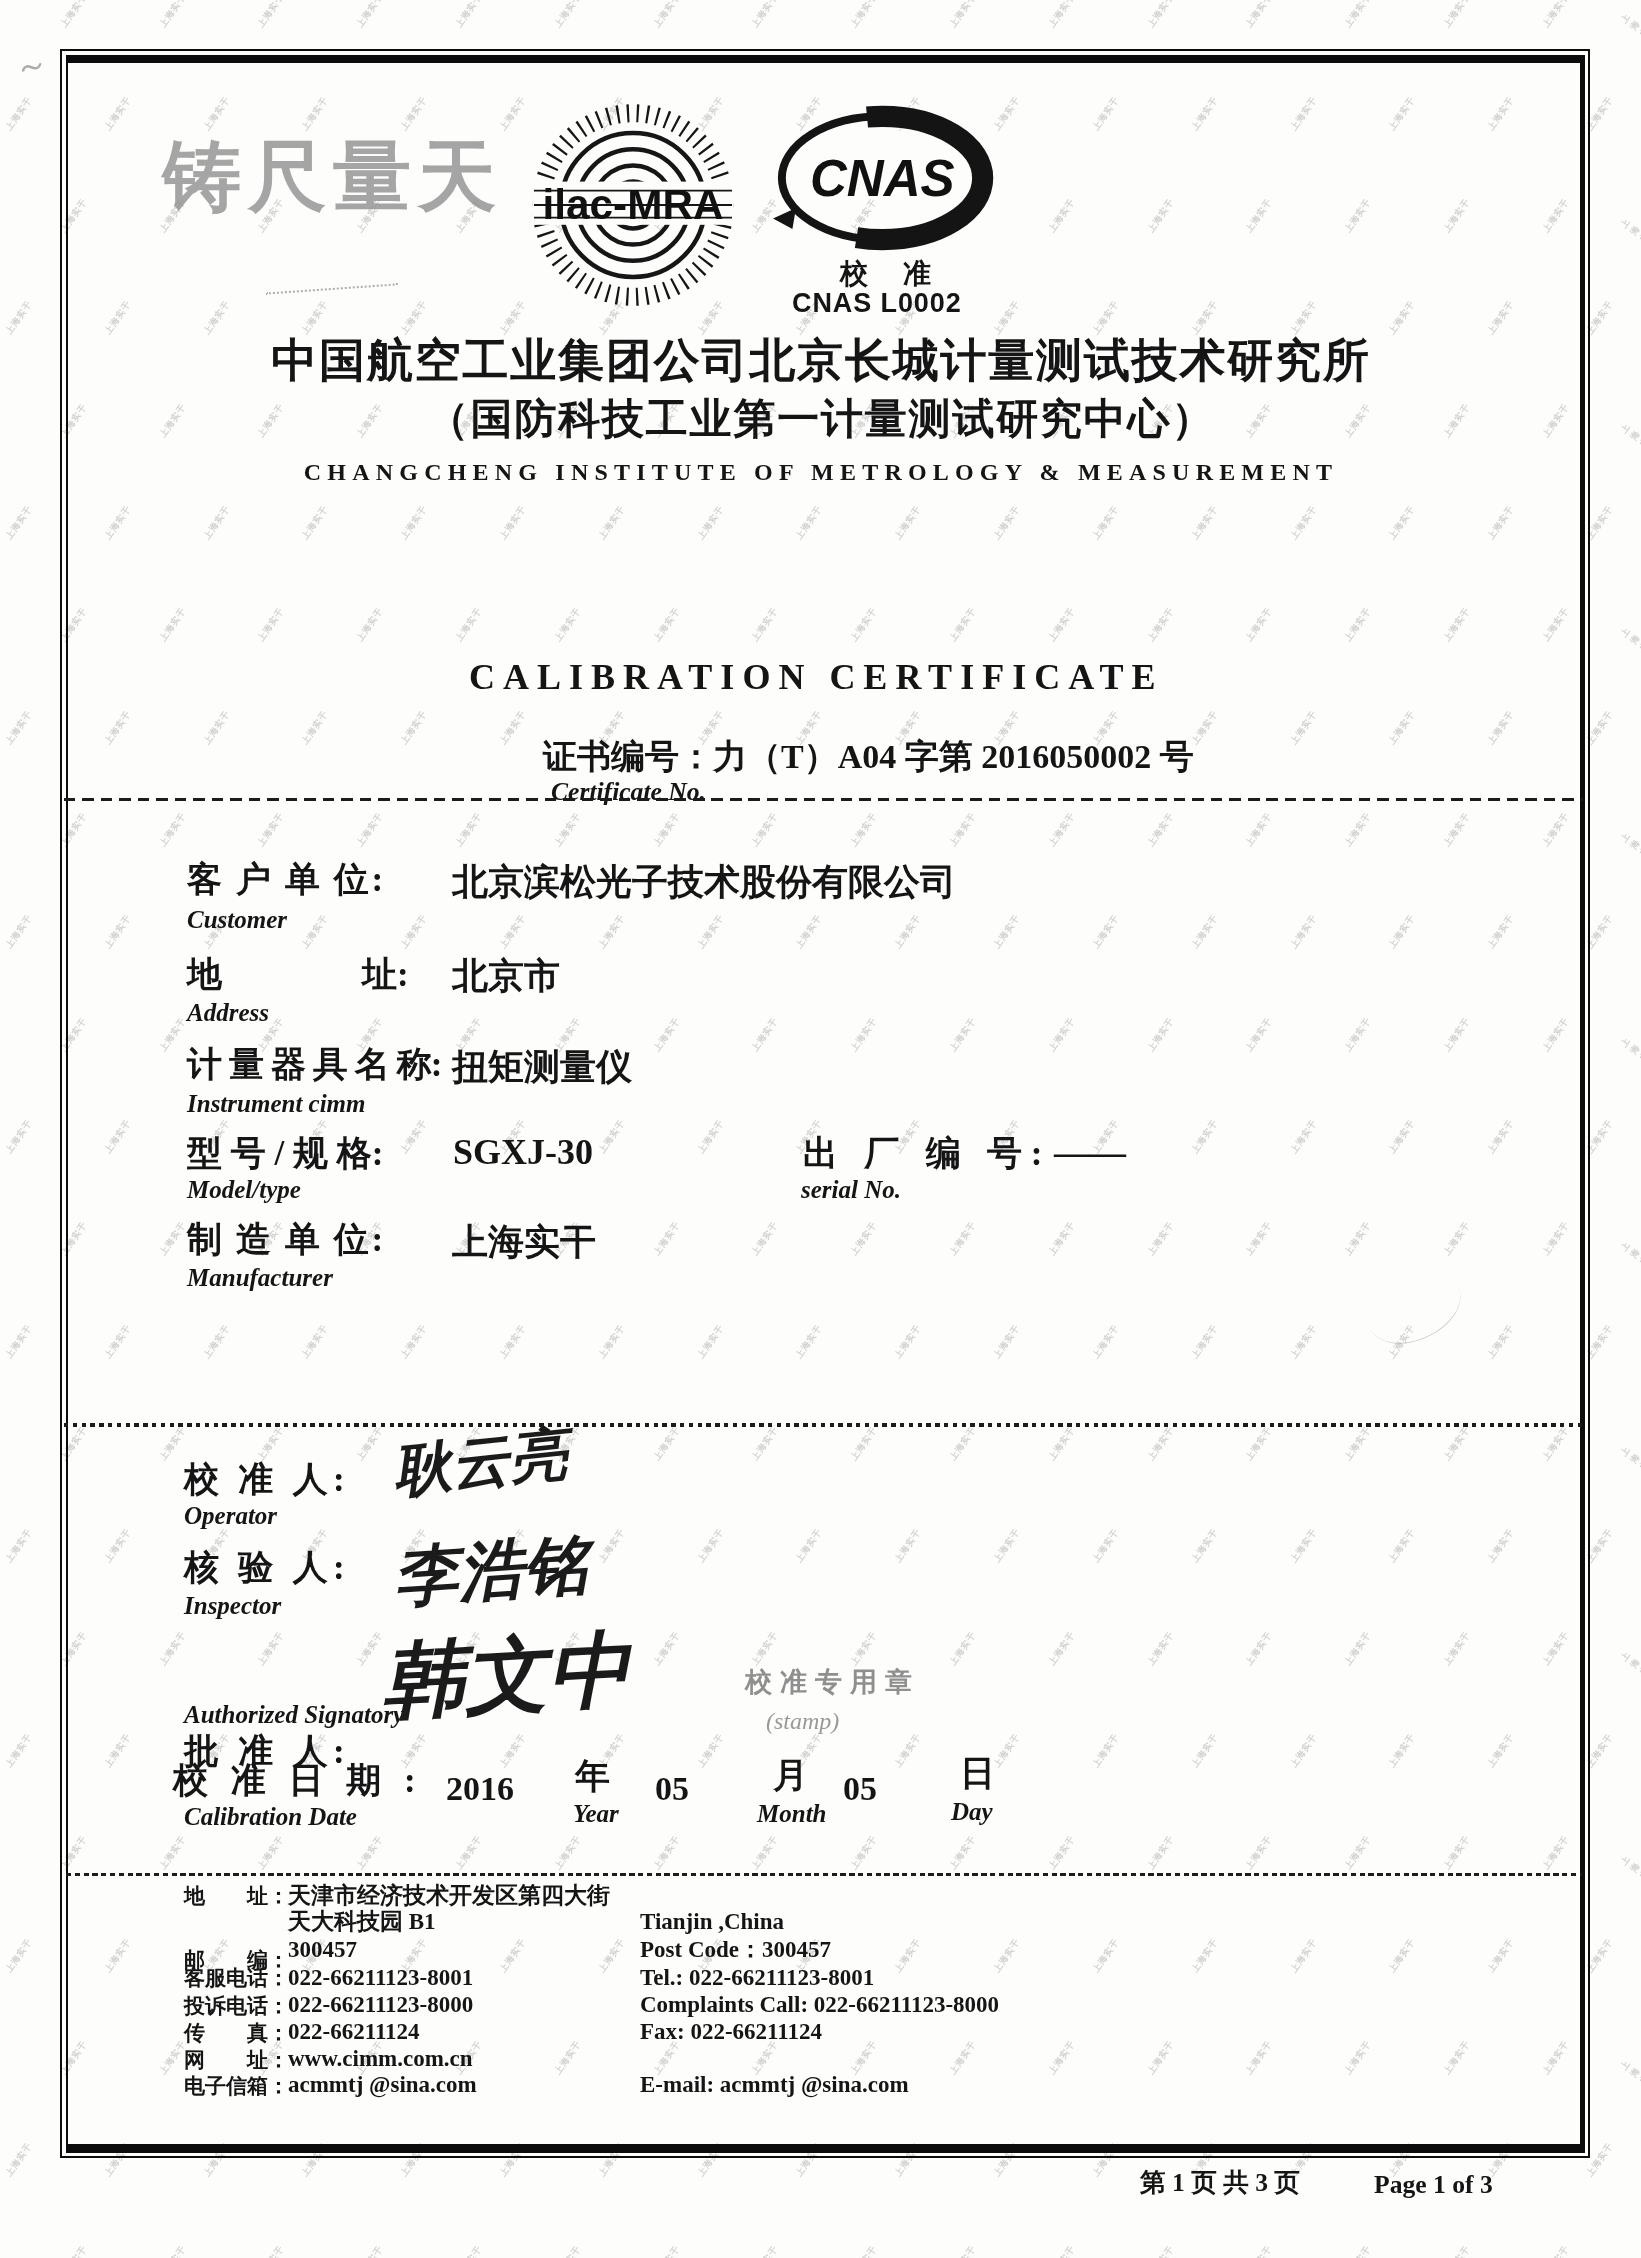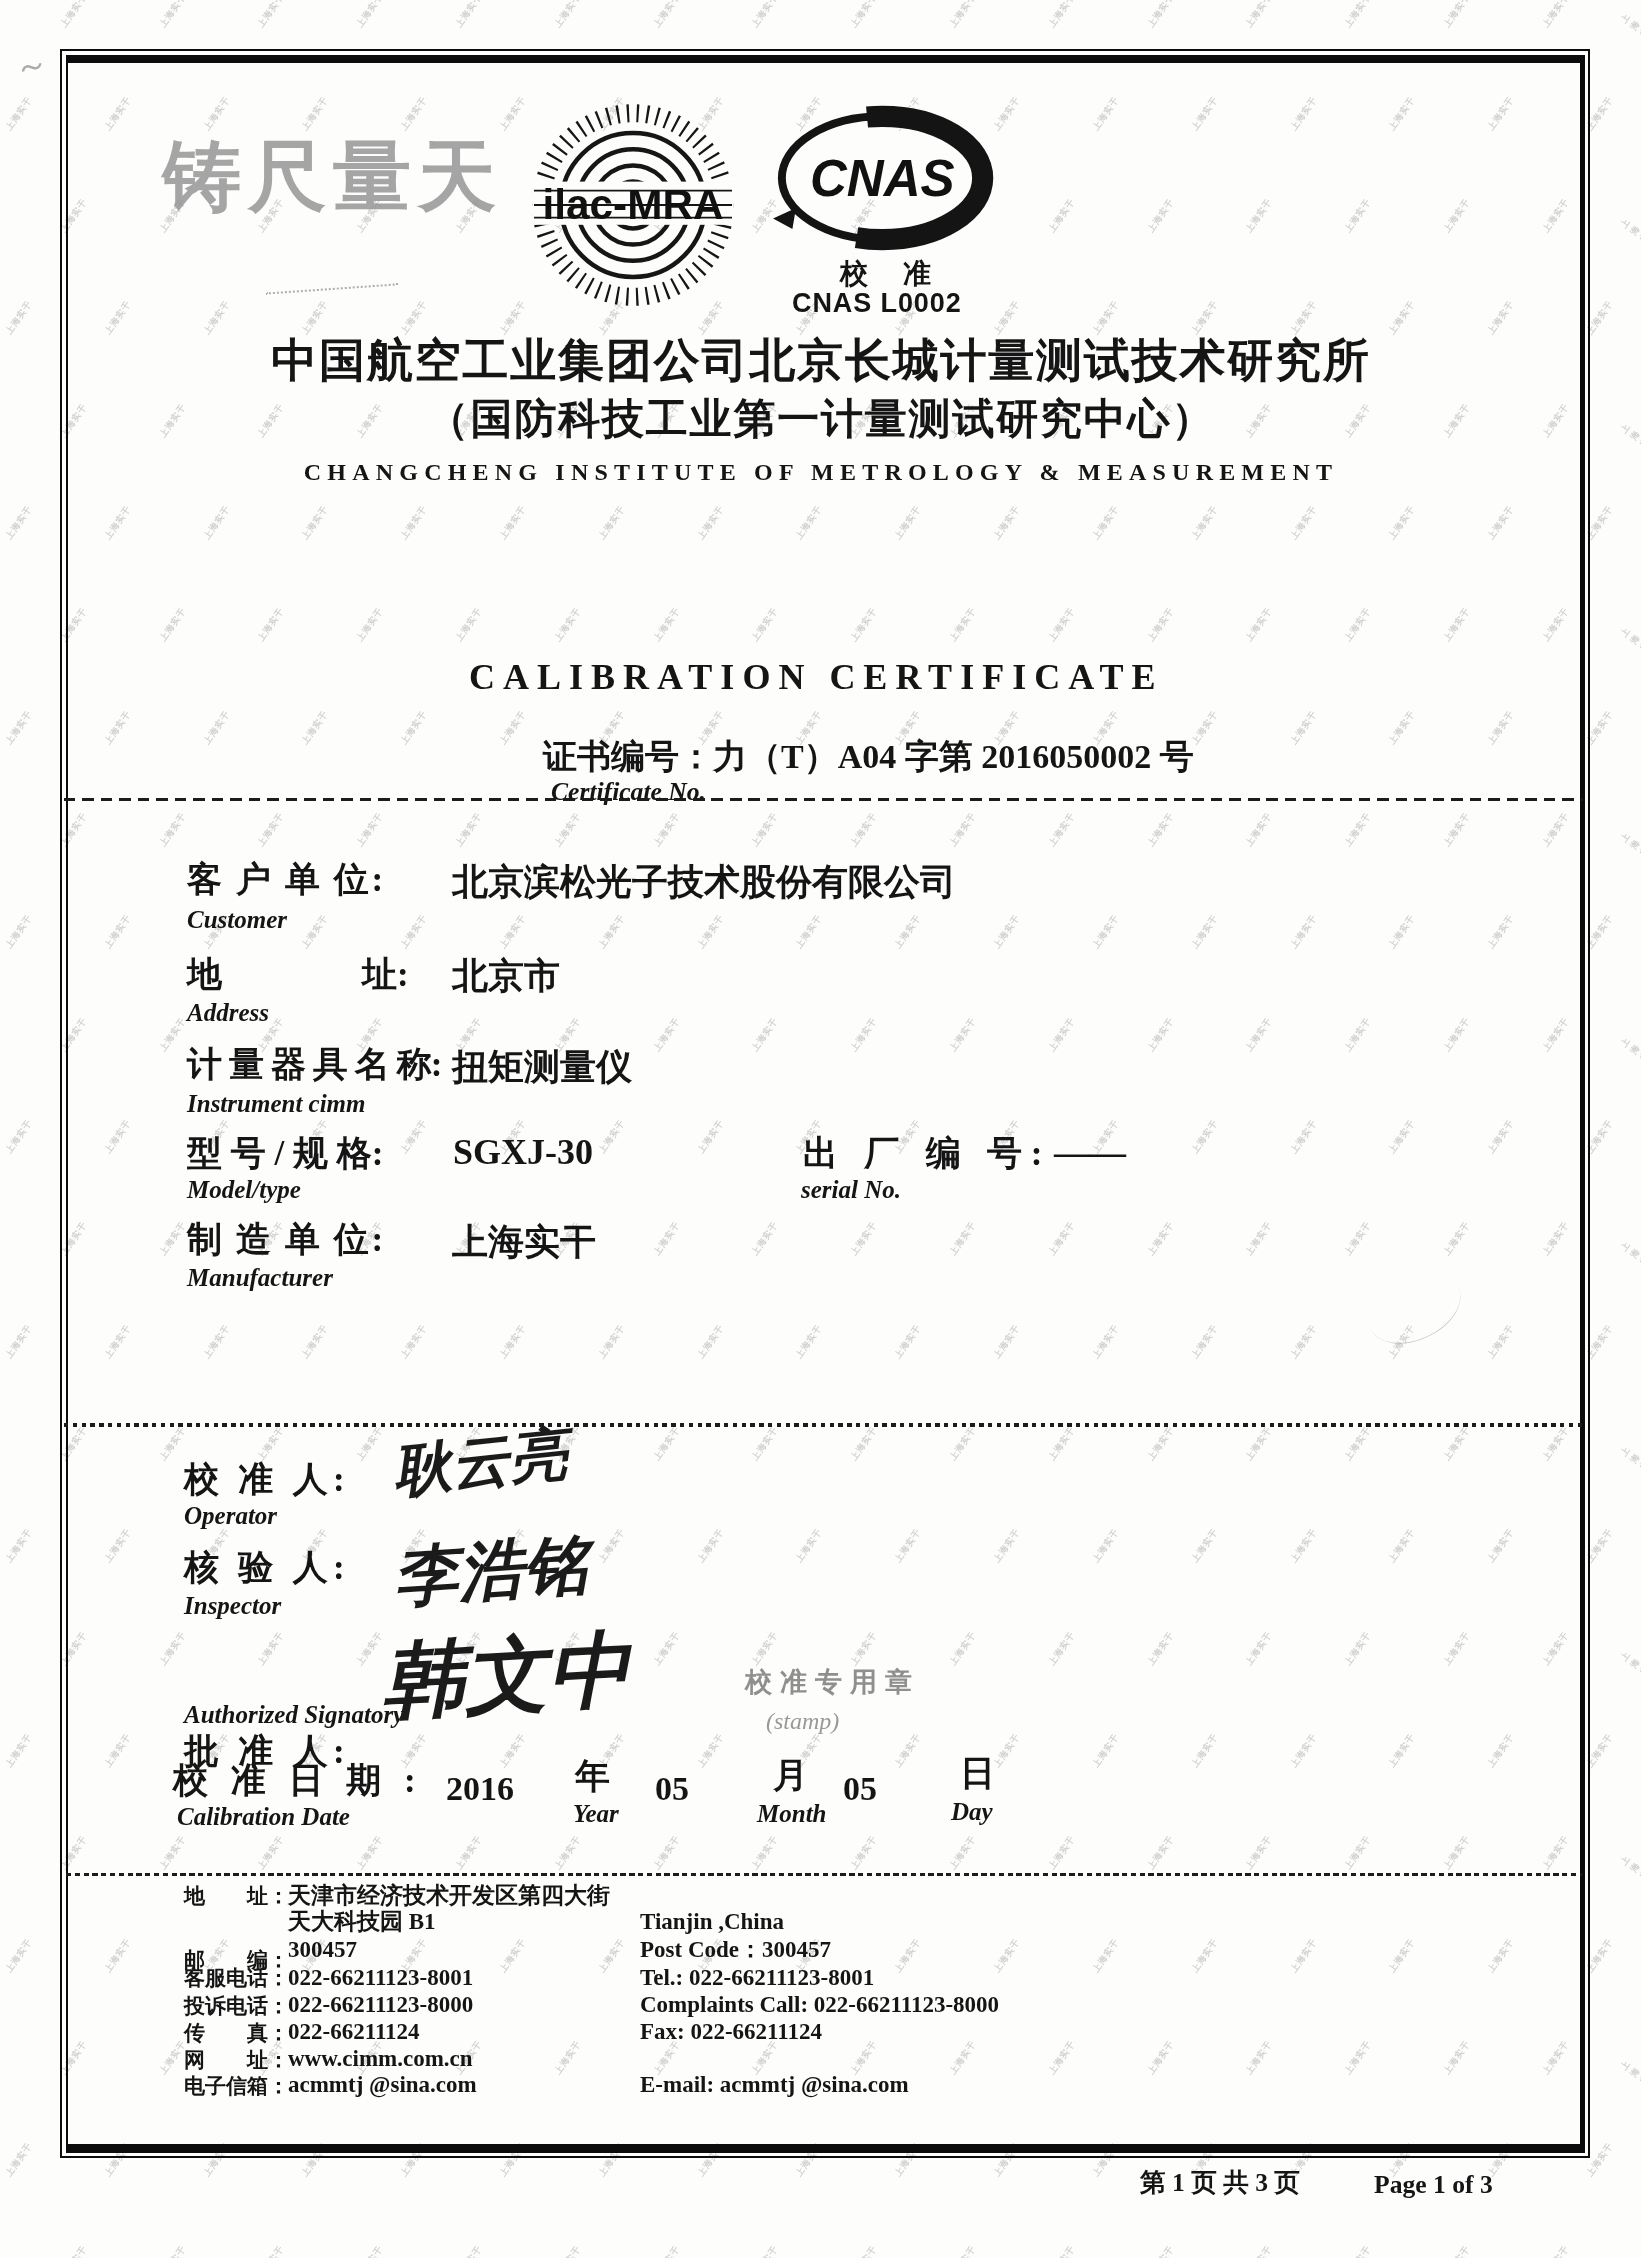--- a/index.html
+++ b/index.html
@@ -535,7 +535,7 @@
   <div class="abs stamp-en" style="left:766px;top:1708px;">(stamp)</div>
 
   <div class="abs zlab" style="left:173px;top:1761px;letter-spacing:7px;">校 准 日 期 :</div>
-  <div class="abs esub" style="left:177px;top:1803px;text-align:right;">Calibration Date</div>
+  <div class="abs esub" style="left:184px;top:1803px;text-align:right;">Calibration Date</div>
   <div class="abs zval" style="left:446px;top:1769px;font-size:34px;">2016</div>
   <div class="abs zlab" style="left:575px;top:1757px;">年</div>
   <div class="abs esub" style="left:573px;top:1800px;">Year</div>

